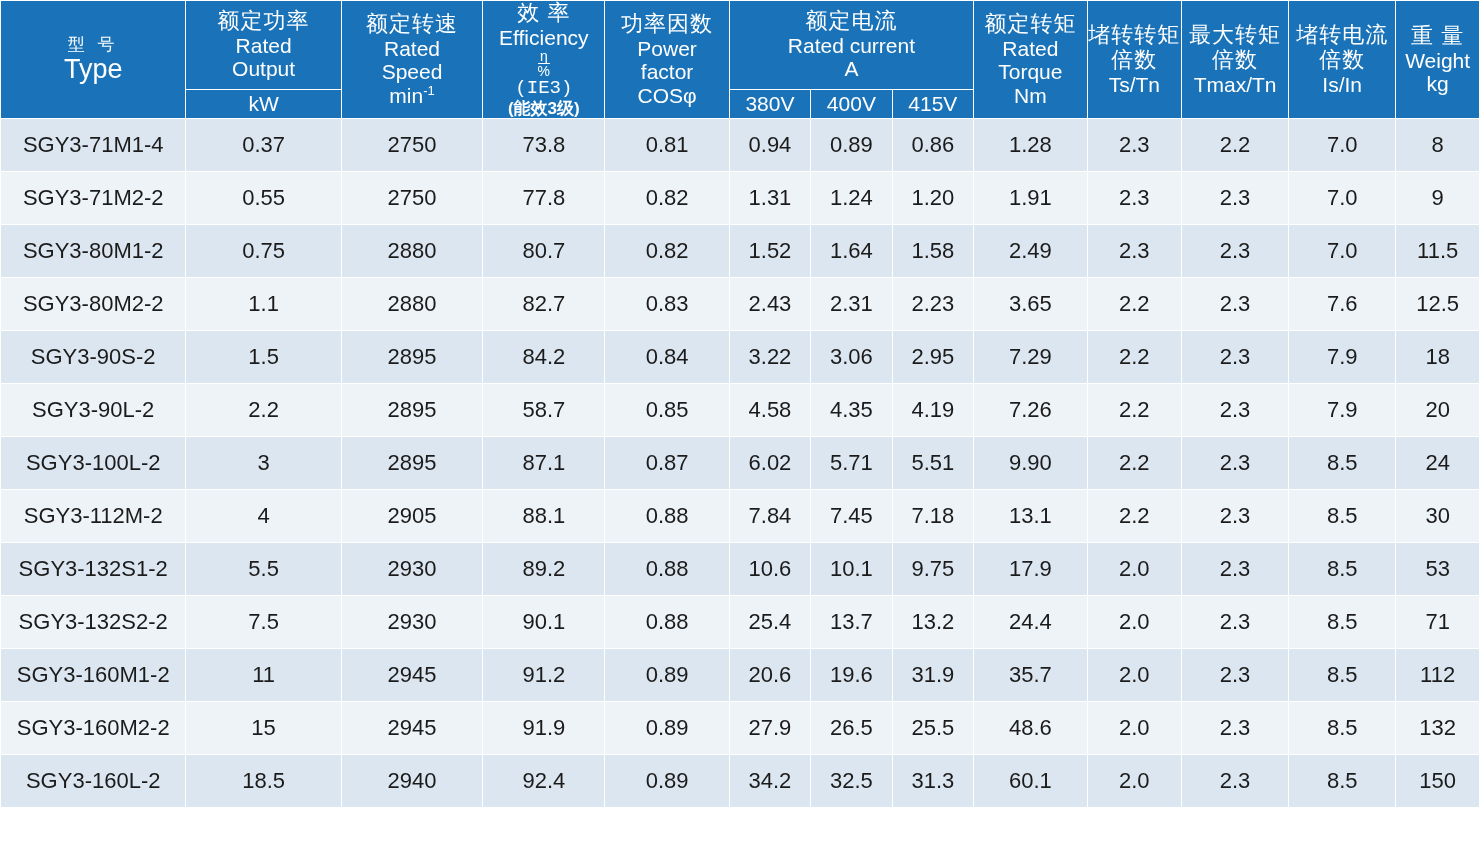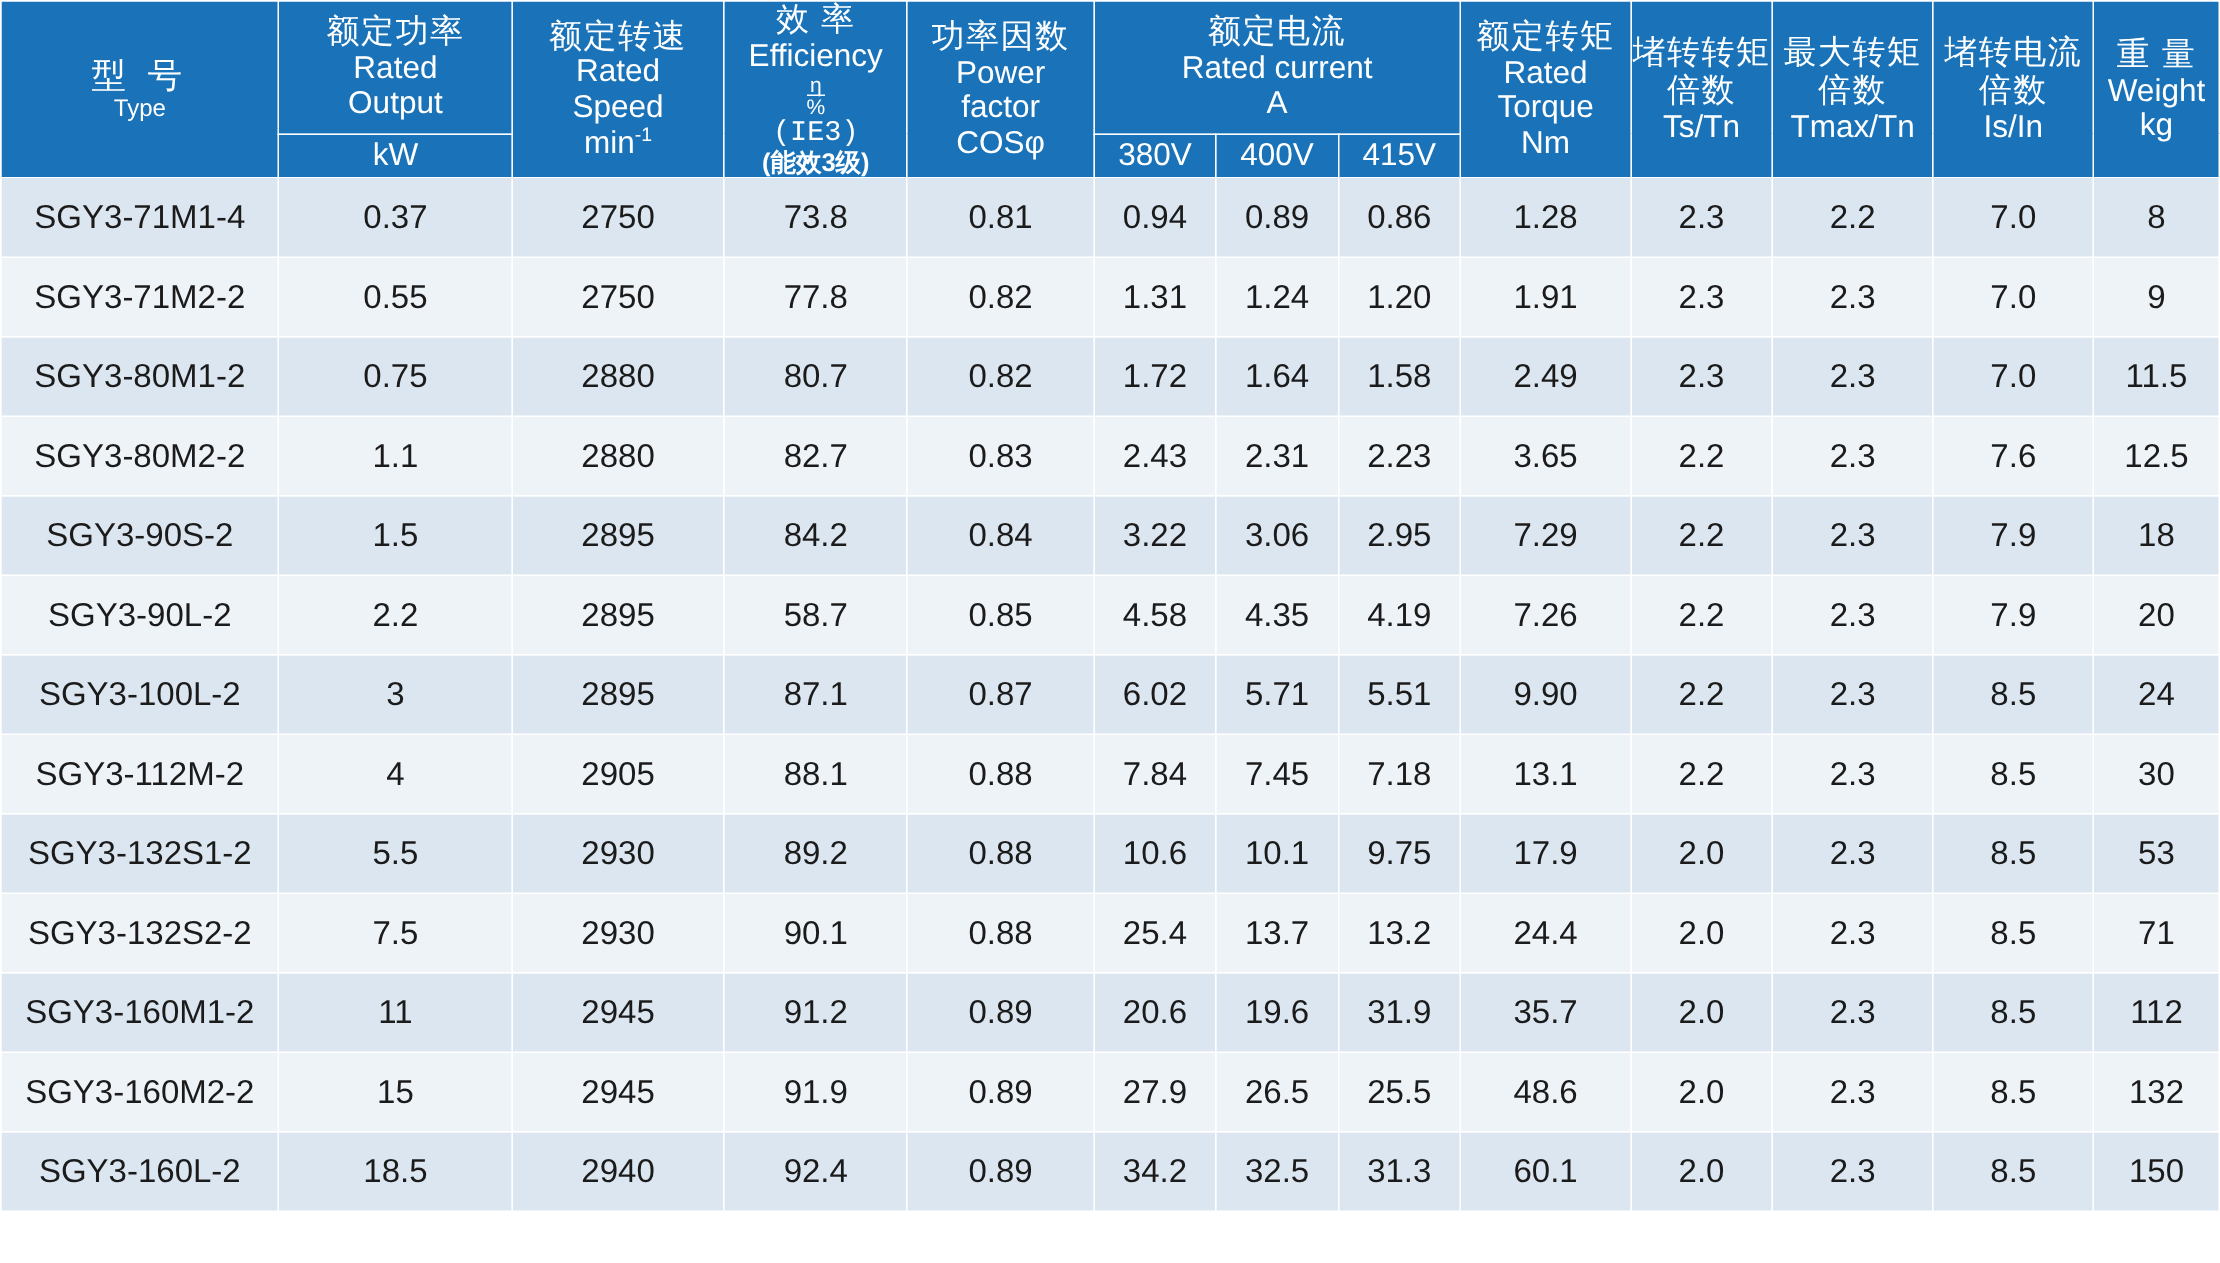--- a/index.html
+++ b/index.html
@@ -52,7 +52,7 @@
     font-weight: bold;
   }
   thead th.type-cell .cn {
-    font-size: 23px;
+    font-size: 17px;
     letter-spacing: 4px;
   }
   thead th.type-cell .en {

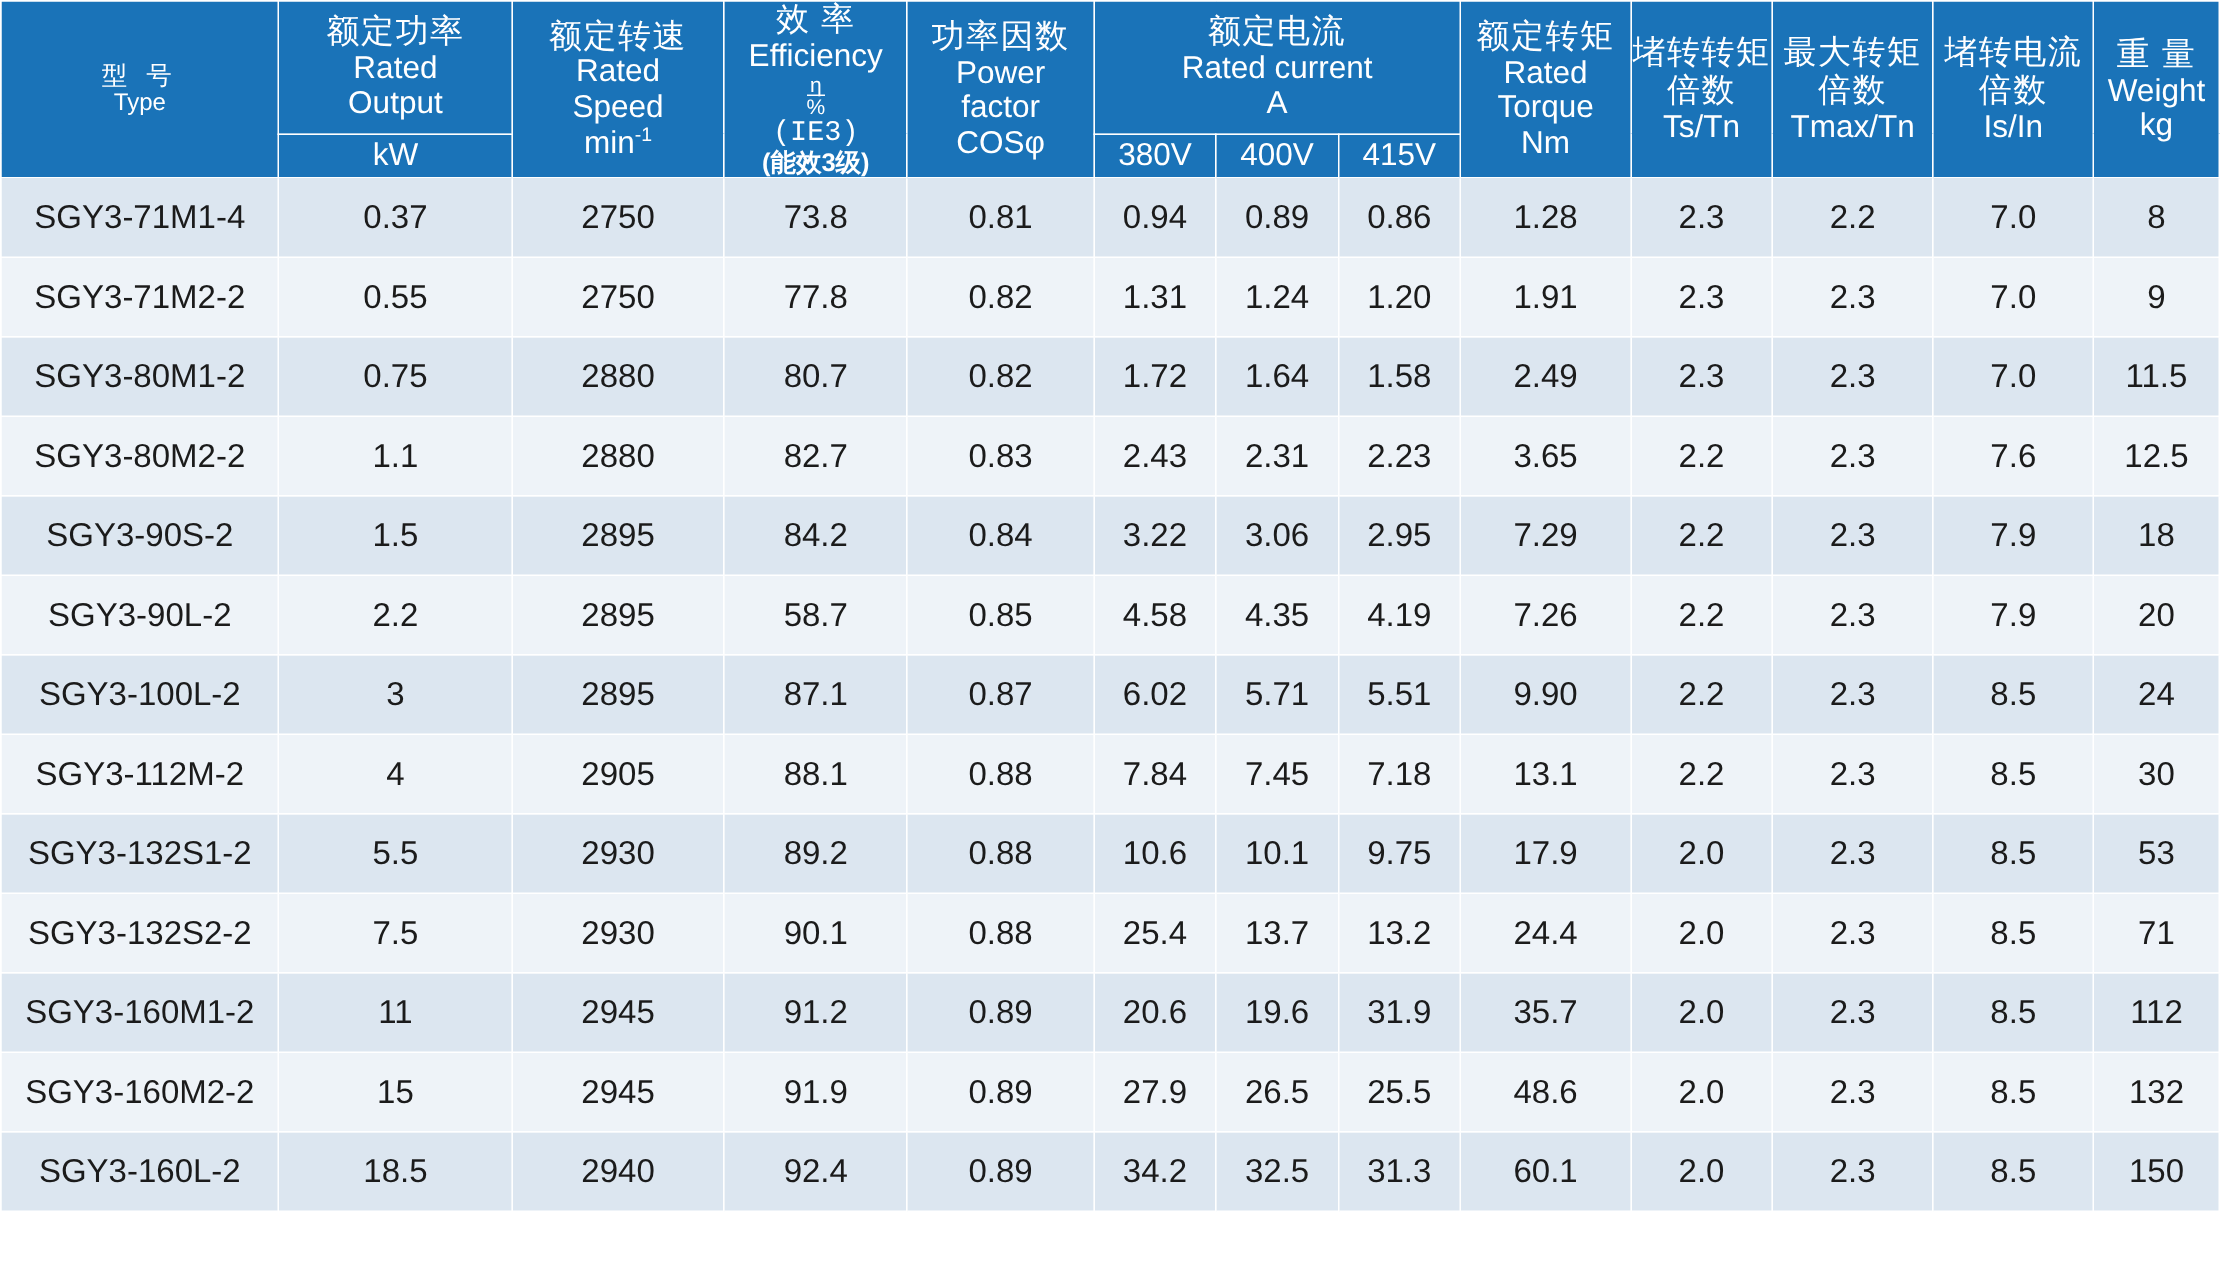--- a/index.html
+++ b/index.html
@@ -56,7 +56,7 @@
     letter-spacing: 4px;
   }
   thead th.type-cell .en {
-    font-size: 16px;
+    font-size: 27px;
   }
   tbody td {
     border: 1px solid #ffffff;

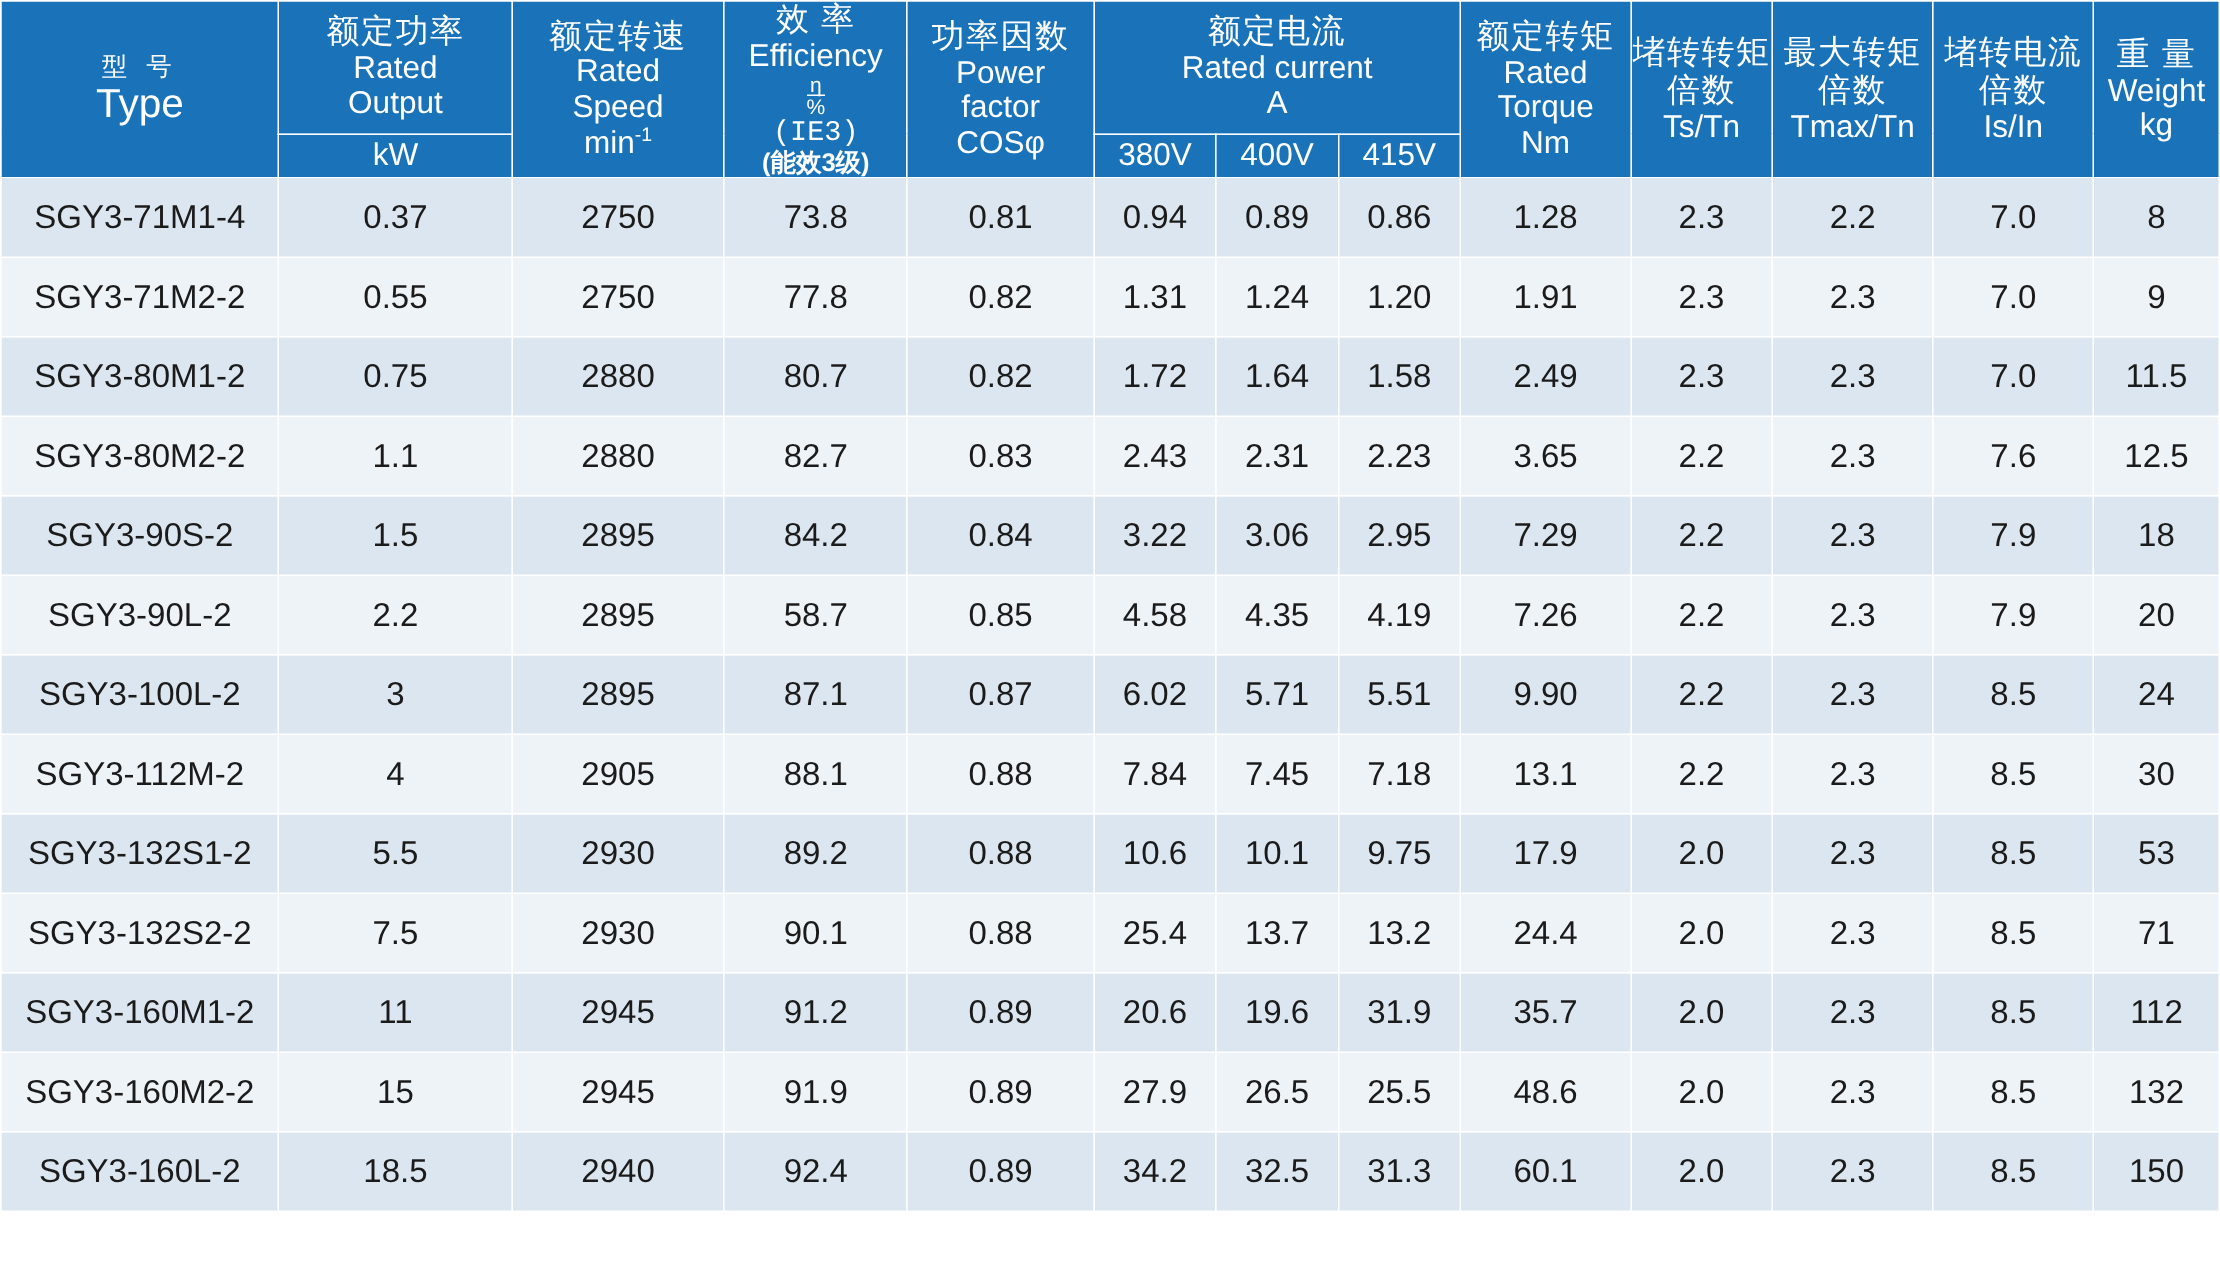--- a/index.html
+++ b/index.html
@@ -218,7 +218,7 @@
         <td>2880</td>
         <td>80.7</td>
         <td>0.82</td>
-        <td>1.72</td>
+        <td>1.52</td>
         <td>1.64</td>
         <td>1.58</td>
         <td>2.49</td>

